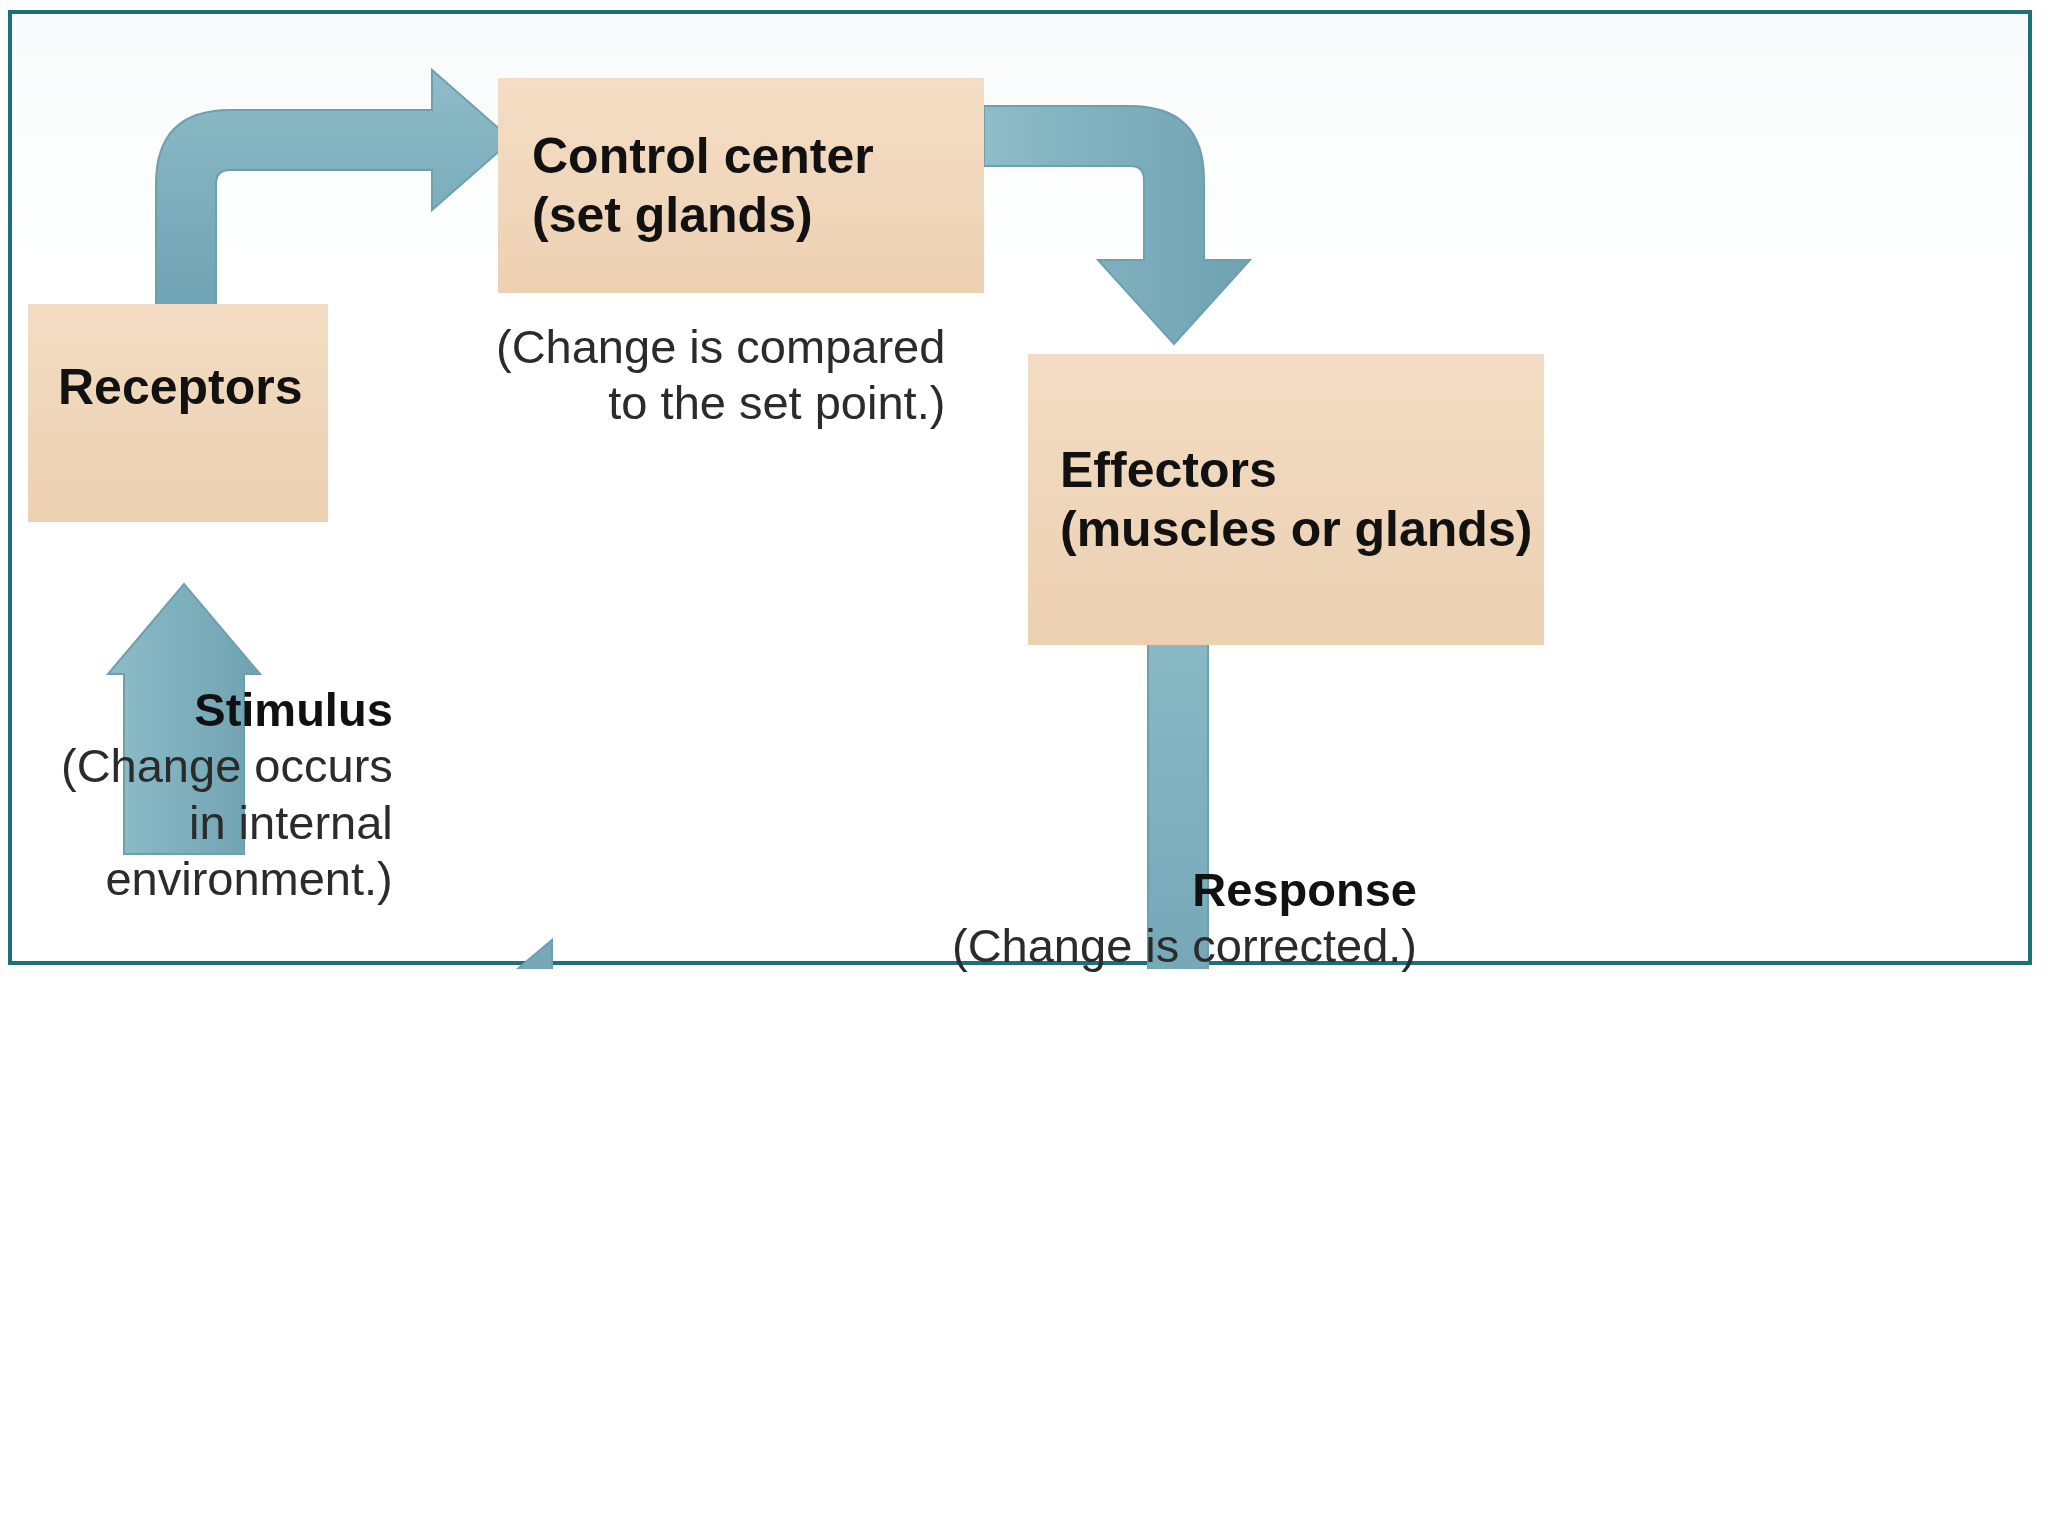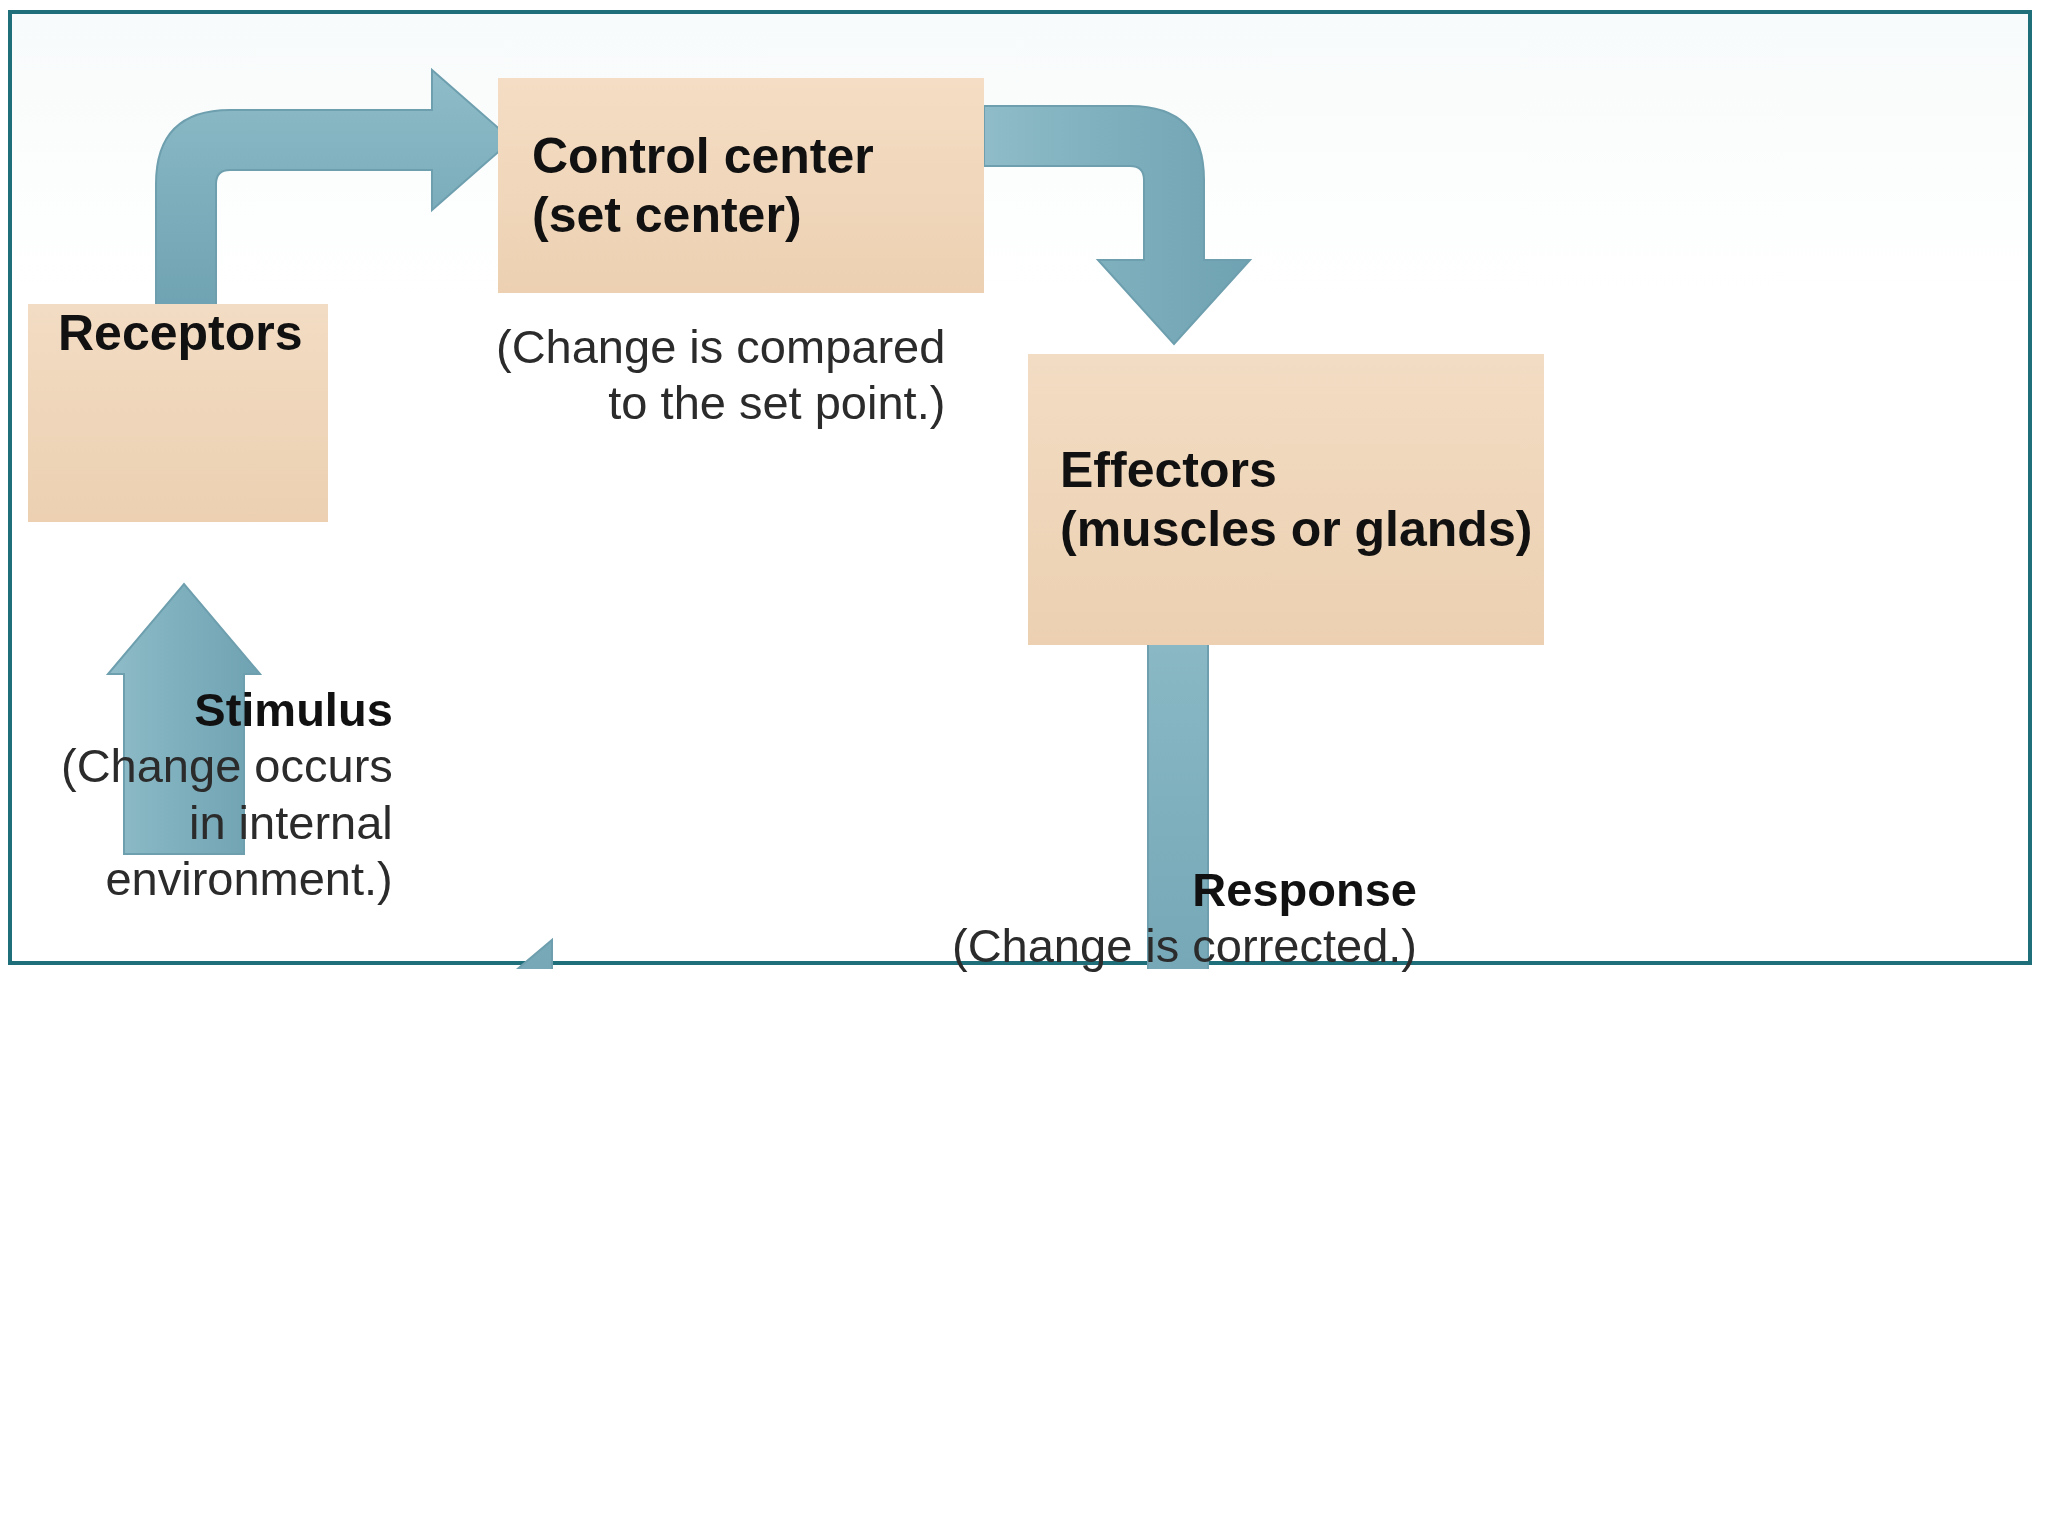--- a/index.html
+++ b/index.html
@@ -192,7 +192,7 @@
 
     <div class="node-box" id="box-control-center">
       <div class="node-line">Control center</div>
-      <div class="node-line">(set center)</div>
+      <div class="node-line">(set glands)</div>
     </div>
 
     <div class="node-box" id="box-receptors">

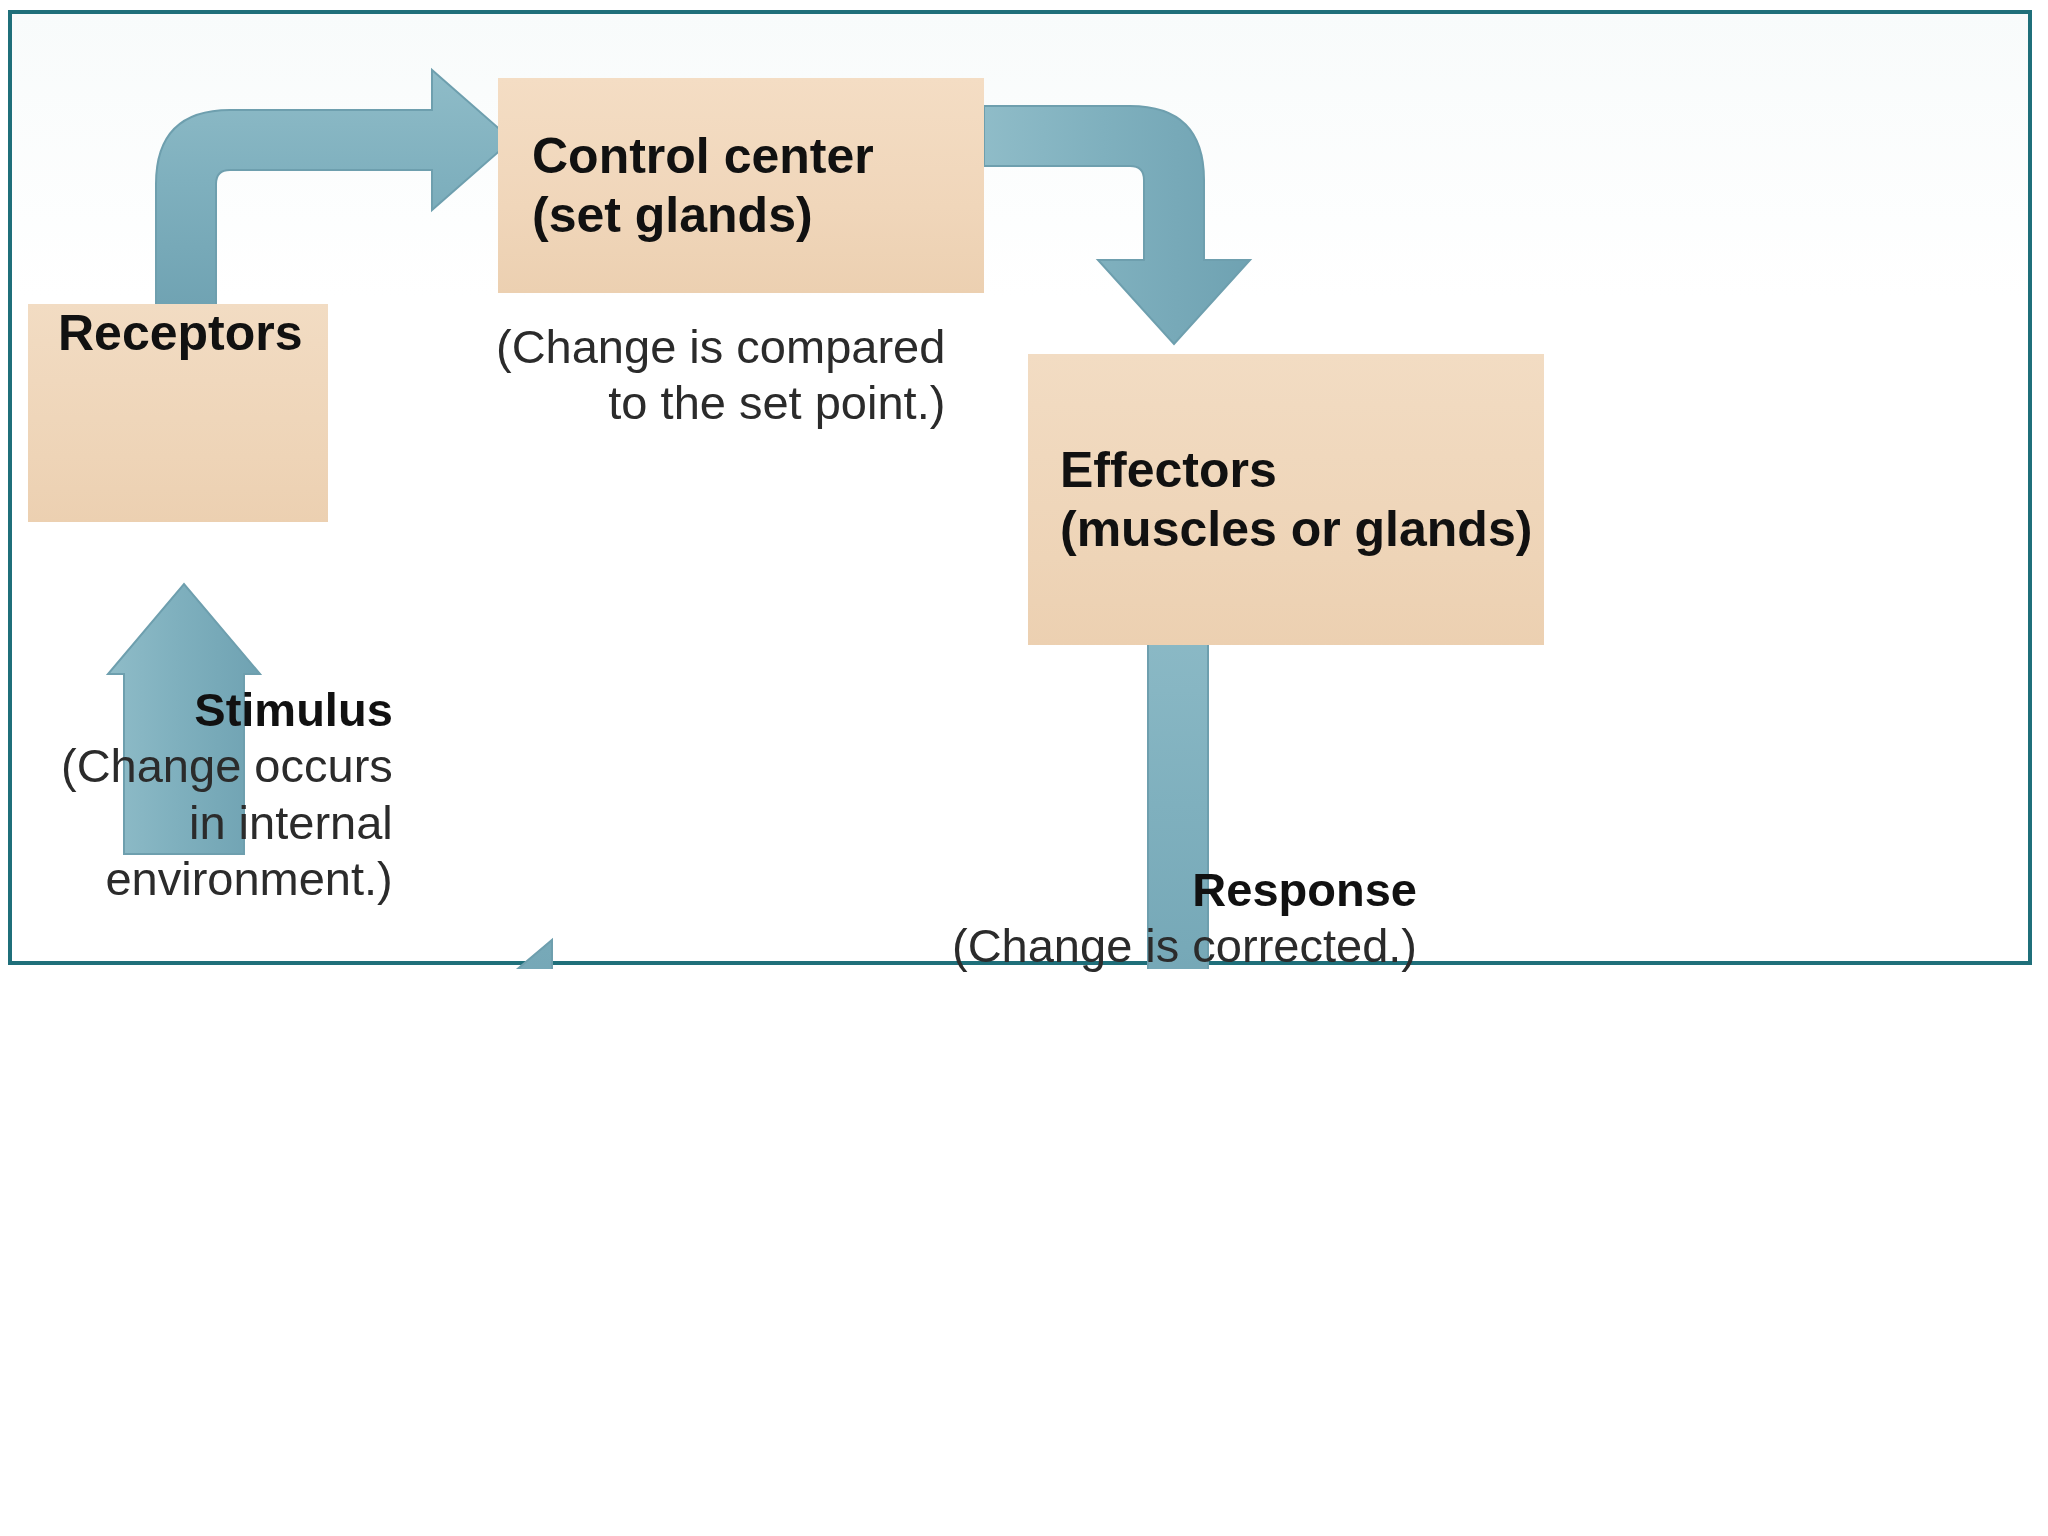--- a/index.html
+++ b/index.html
@@ -69,7 +69,7 @@
     width: 300px;
     height: 218px;
     padding-left: 30px;
-    justify-content: flex-start;
+    justify-content: center;
     padding-bottom: 52px;
     background: linear-gradient(180deg,#f2dcc3 0%, #eed4b7 70%, #ecd0b1 100%);
   }

